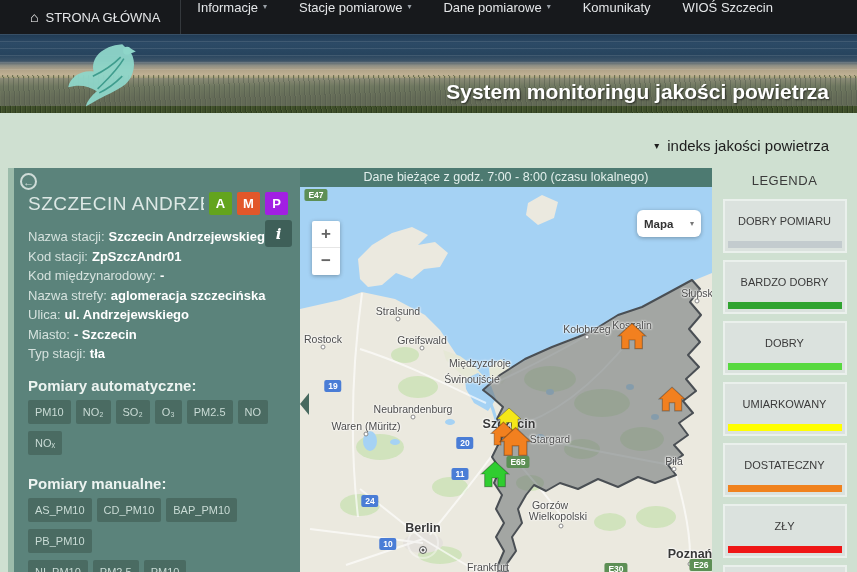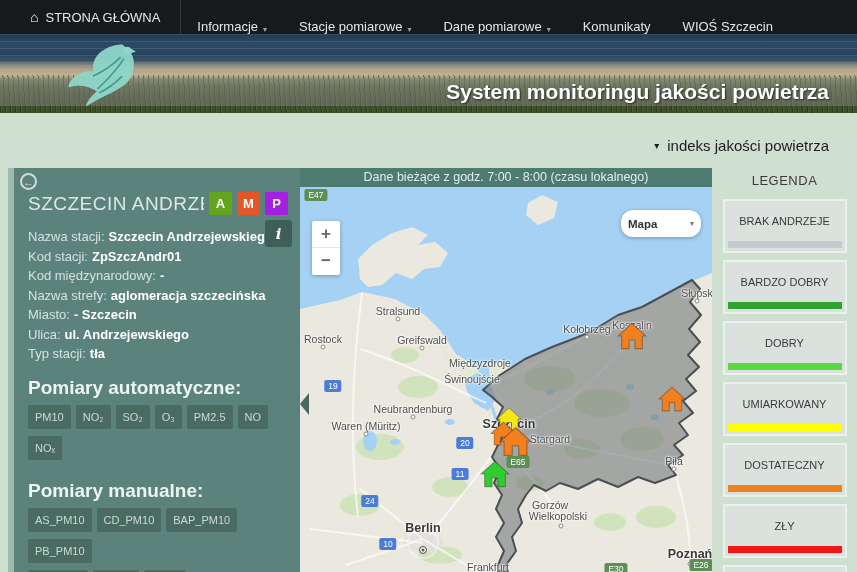--- a/index.html
+++ b/index.html
@@ -12,7 +12,7 @@
   .nav-home { display:flex; align-items:center; gap:7px; padding:0 20px 0 30px; height:100%;
               border-right:1px solid #34383c; cursor:pointer; }
   .nav-home .hicon { font-size:14px; color:#fff; }
-  .nav-item { display:flex; align-items:flex-end; gap:5px; padding:0 16px; height:100%; cursor:pointer; }
+  .nav-item { display:flex; align-items:flex-start; gap:5px; padding:0 16px; height:100%; cursor:pointer; }
   .nav-caret { font-size:8px; color:#9aa0a6; margin-top:2px; }
 
   

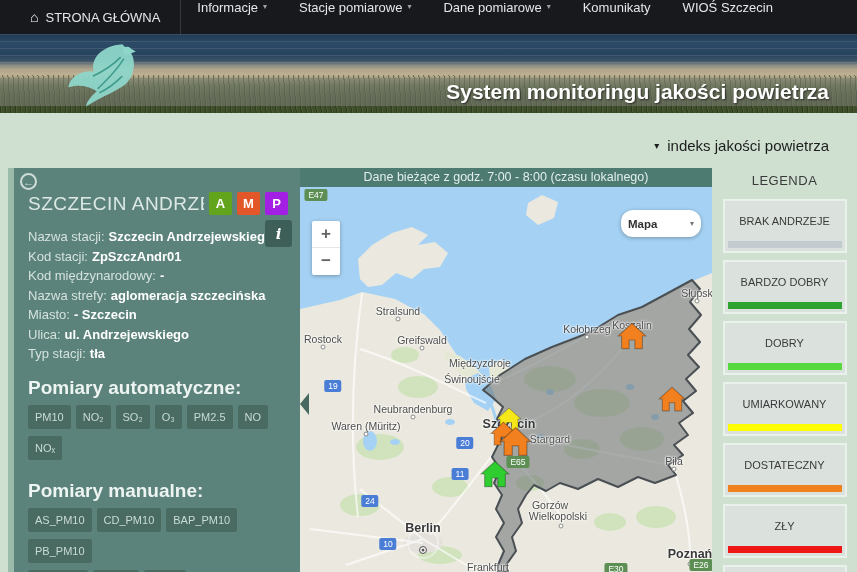--- a/index.html
+++ b/index.html
@@ -67,7 +67,7 @@
   .cdot { position:absolute; width:5px; height:5px; border:1.4px solid #8a8a8a; border-radius:50%;
     background:#fff; transform:translate(-50%,-50%); }
   .cdot-cap { width:8px; height:8px; border-color:#555; box-shadow:inset 0 0 0 1.5px #fff, inset 0 0 0 4px #555; }
-  .rb { position:absolute; transform:translate(-50%,-50%); font-size:8.5px; font-weight:normal; color:#fff;
+  .rb { position:absolute; transform:translate(-50%,-50%); font-size:8.5px; font-weight:bold; color:#fff;
     padding:1px 4px; border-radius:2px; }
   .rb-blue { background:#4a7dd6; }
   .rb-green { background:#5d8f55; }

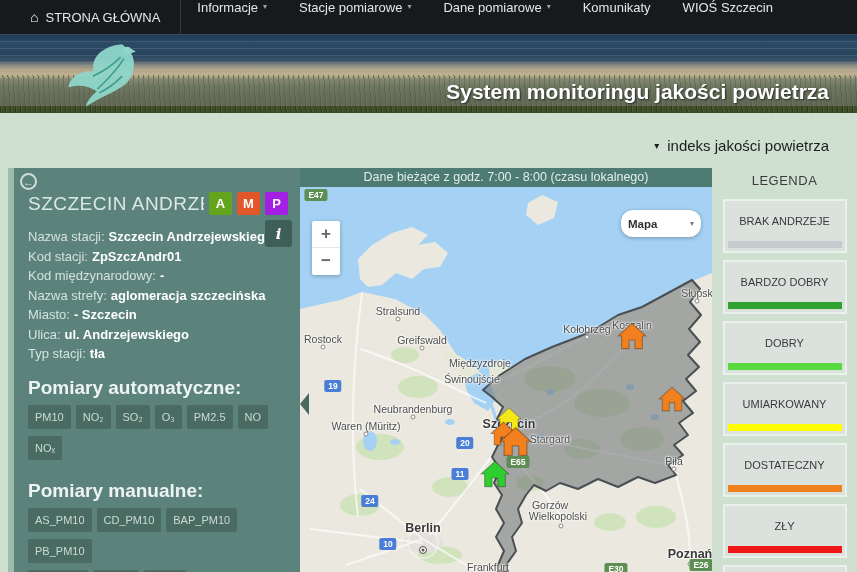--- a/index.html
+++ b/index.html
@@ -79,8 +79,8 @@
   .zoomctl .zb { height:27px; text-align:center; line-height:26px; font-size:17px; font-weight:bold;
     color:#666; cursor:pointer; }
   .zoomctl .zb:first-child { border-bottom:1px solid #e6e6e6; }
-  .maptype { position:absolute; top:23px; right:11px; width:80px; height:27px; background:#fff;
-    border-radius:12px; box-shadow:0 1px 4px rgba(0,0,0,.3); display:flex; align-items:center;
+  .maptype { position:absolute; top:23px; right:11px; width:64px; height:27px; background:#fff;
+    border-radius:6px; box-shadow:0 1px 4px rgba(0,0,0,.3); display:flex; align-items:center;
     justify-content:space-between; padding:0 7px; font-size:11.5px; font-weight:bold; color:#333; cursor:pointer; }
   .maptype .tri { font-size:8px; color:#777; font-weight:normal; }
   .panel-handle { position:absolute; left:0; top:206px; width:9px; height:22px; background:#47695f;

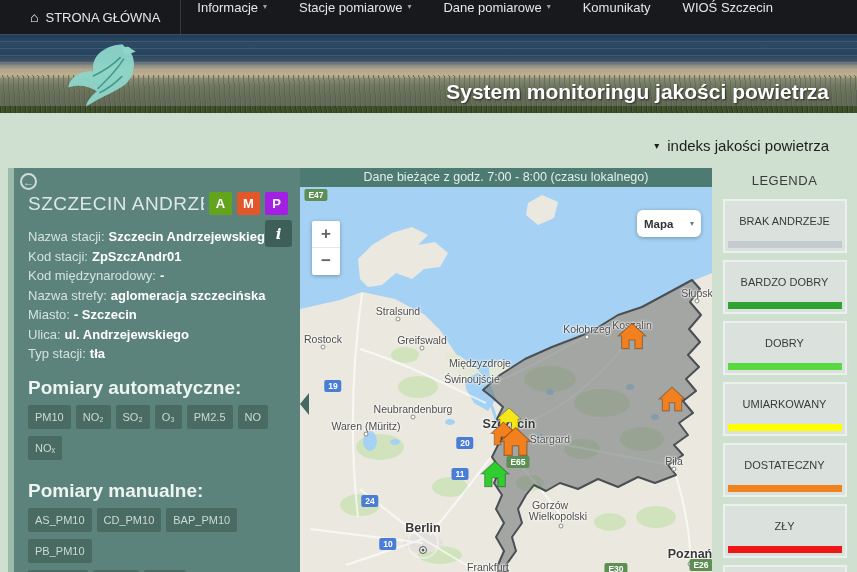--- a/index.html
+++ b/index.html
@@ -328,7 +328,7 @@
       <div class="legend-title">LEGENDA</div>
       <div class="legend-cards">
         <div class="lcard">
-          <span>BRAK ANDRZEJE</span>
+          <span>DOBRY POMIARU</span>
           <div class="lbar" style="background-color: rgb(195, 203, 206);"></div>
         </div>
         <div class="lcard">

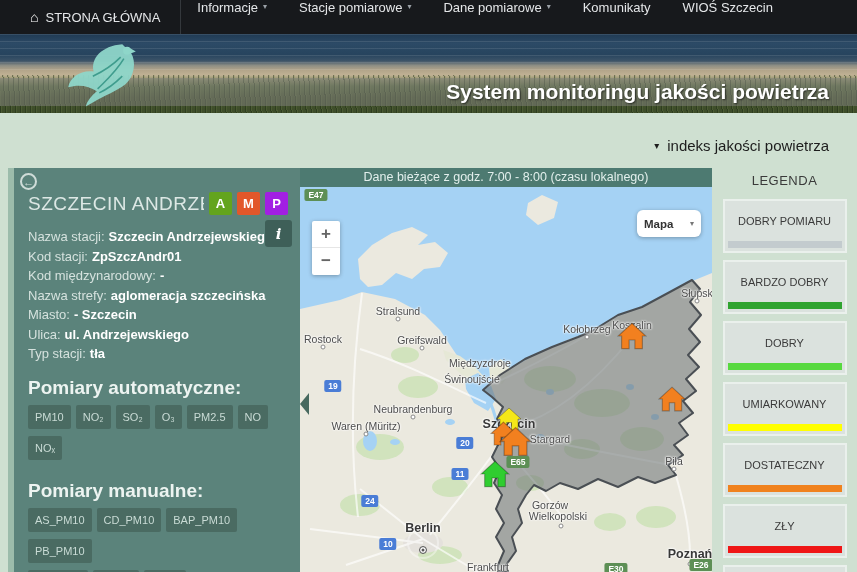--- a/index.html
+++ b/index.html
@@ -159,8 +159,8 @@
         <div><span class="fl">Kod stacji:</span><b>ZpSzczAndr01</b></div>
         <div><span class="fl">Kod międzynarodowy:</span><b>-</b></div>
         <div><span class="fl">Nazwa strefy:</span><b>aglomeracja szczecińska</b></div>
+        <div><span class="fl">Ulica:</span><b>ul. Andrzejewskiego</b></div>
         <div><span class="fl">Miasto:</span><b>- Szczecin</b></div>
-        <div><span class="fl">Ulica:</span><b>ul. Andrzejewskiego</b></div>
         <div><span class="fl">Typ stacji:</span><b>tła</b></div>
       </div>
 

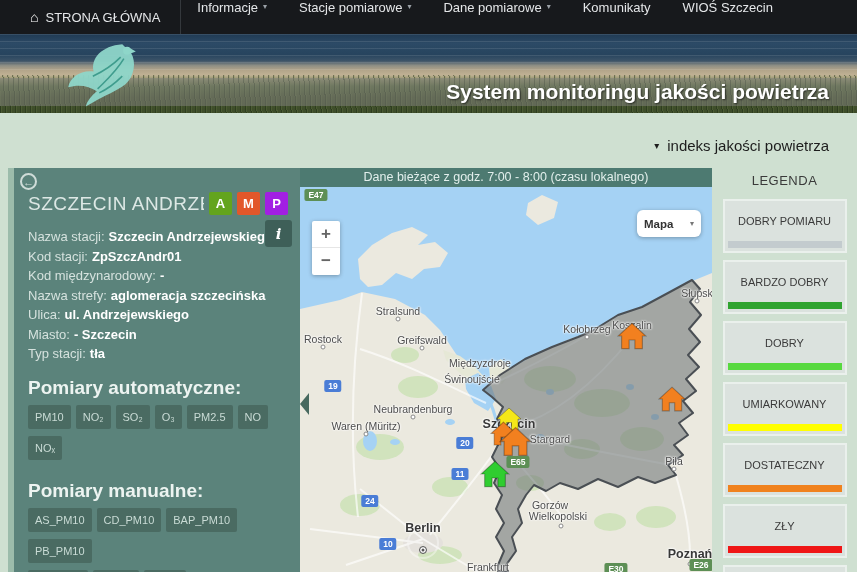--- a/index.html
+++ b/index.html
@@ -52,7 +52,7 @@
   .fields { margin-top:12px; font-size:13px; line-height:19.5px; }
   .fields .fl { margin-right:4px; }
   .fields b { color:#fff; }
-  .sec-h { font-size:19px; font-weight:bold; color:#edf4f1; margin:13px 0 6px; }
+  .sec-h { font-size:15px; font-weight:bold; color:#edf4f1; margin:13px 0 6px; }
   .mbtn { display:inline-block; background:#4a6b62; color:#c9dbd5; font-size:11px; padding:6px 7px;
     border-radius:2px; margin:0 5px 7px 0; cursor:pointer; }
 

